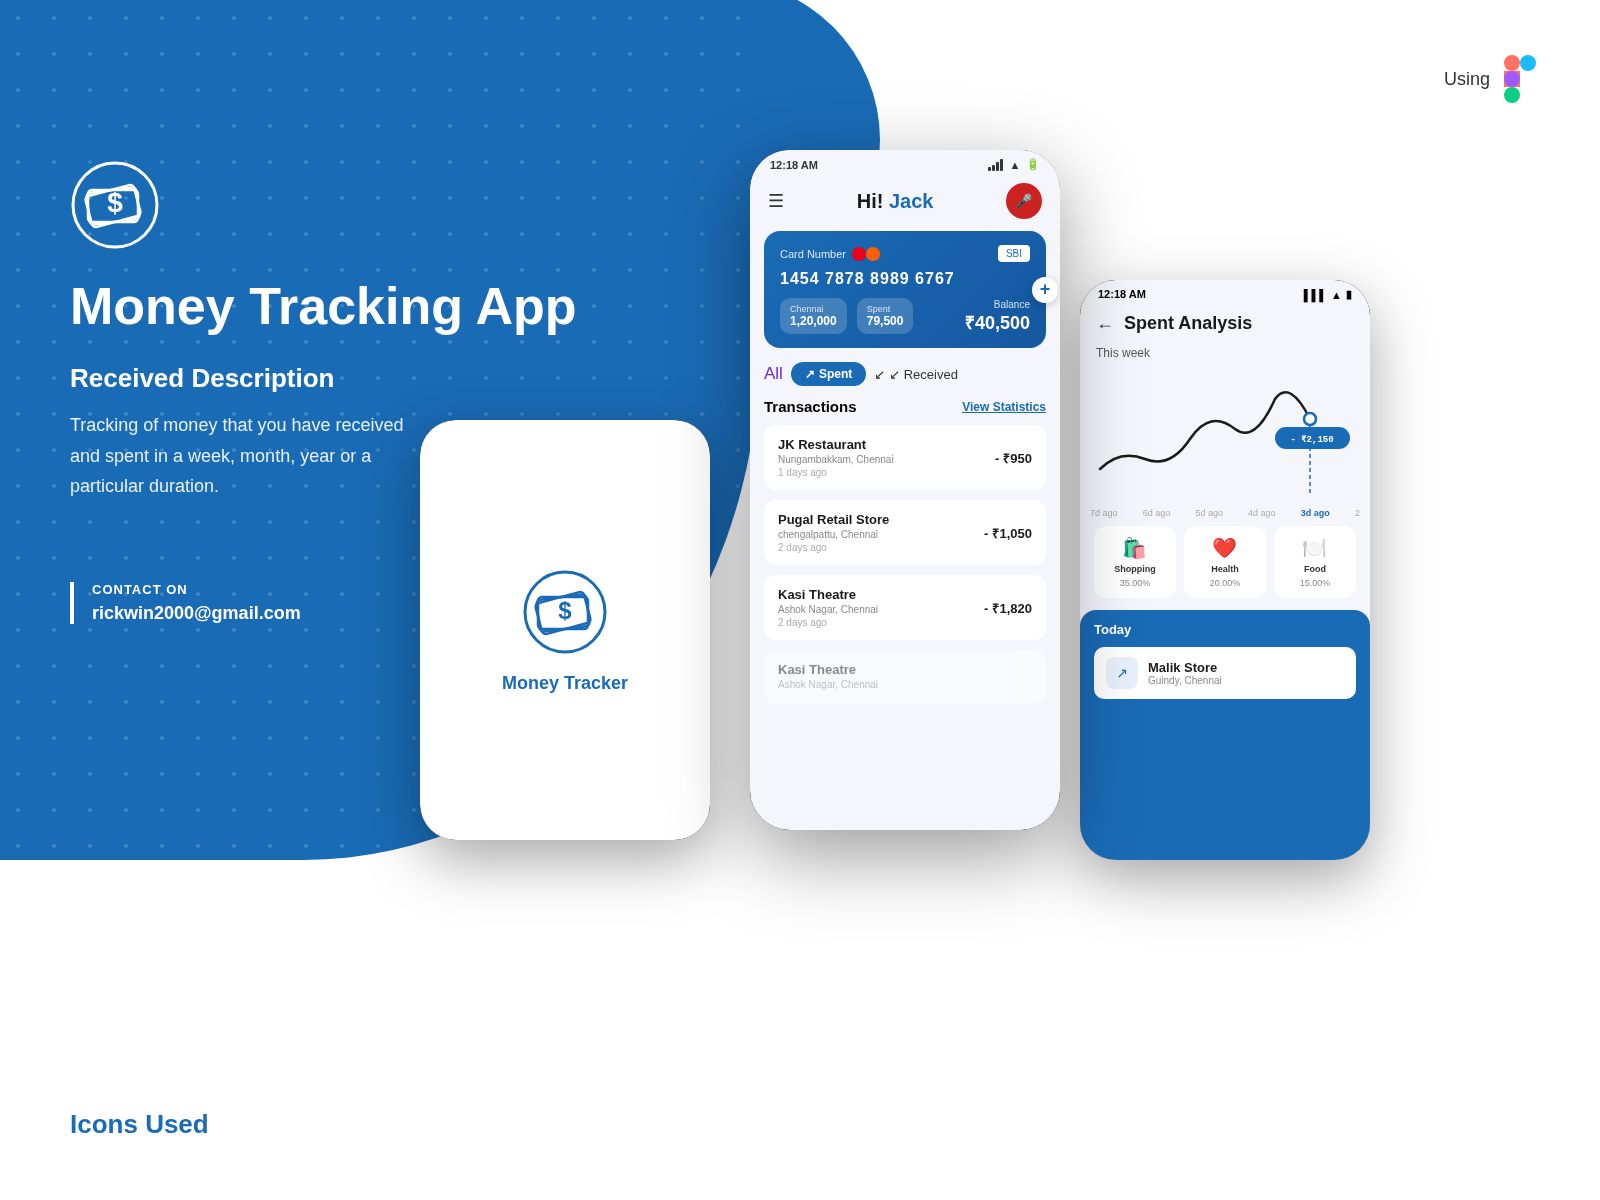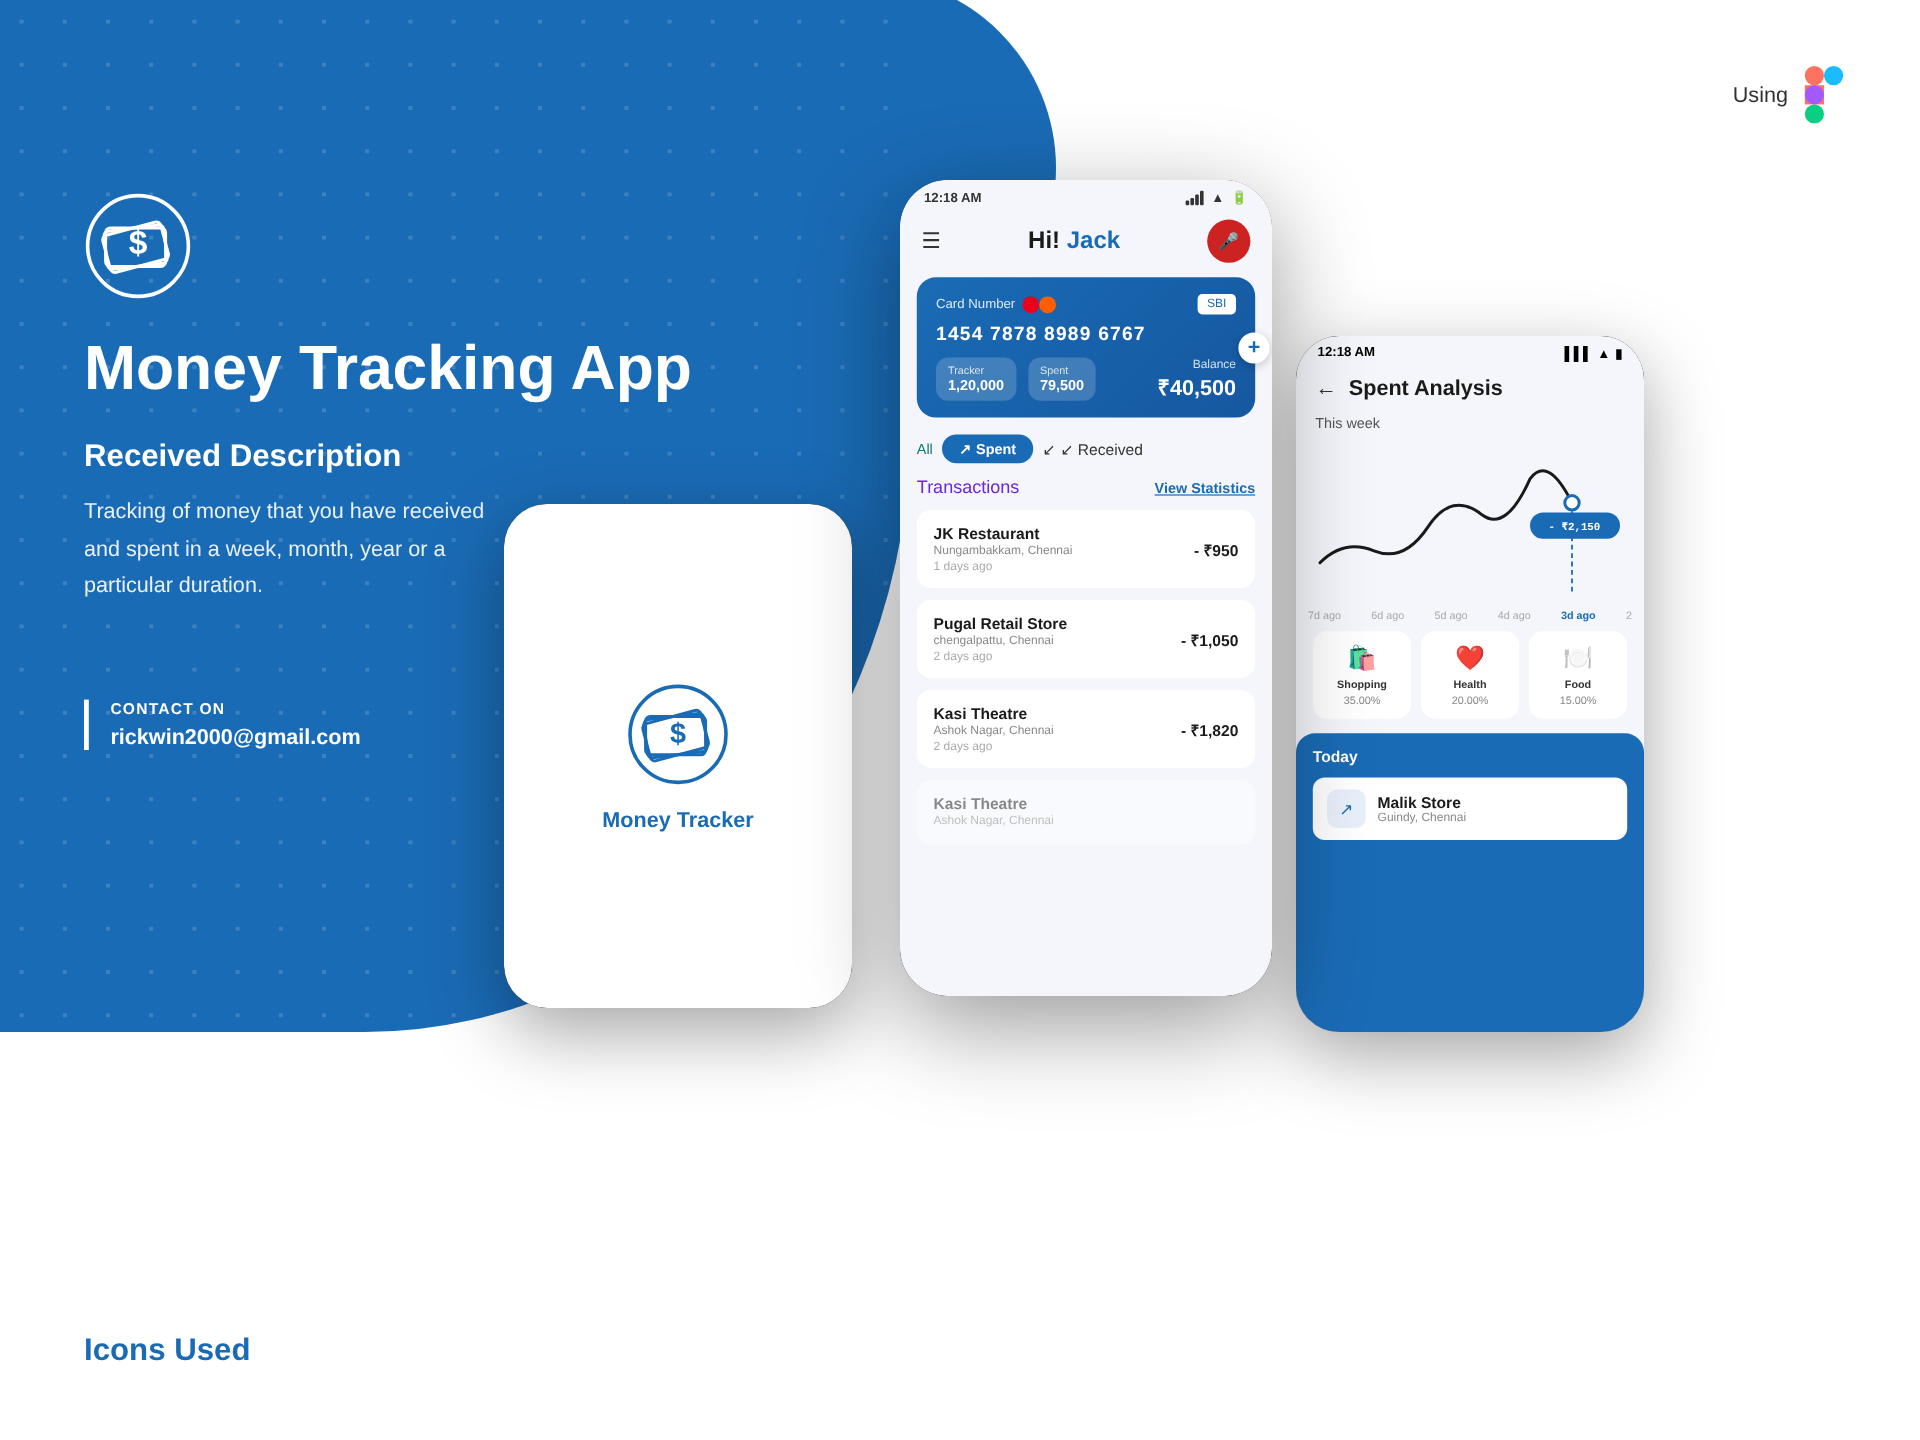--- a/index.html
+++ b/index.html
@@ -689,7 +689,7 @@
       <div class="card-bottom-row">
         <div class="received-spent-row">
           <div class="rs-box">
-            <div class="label">Tracker</div>
+            <div class="label">Chennai</div>
             <div class="value">1,20,000</div>
           </div>
           <div class="rs-box">

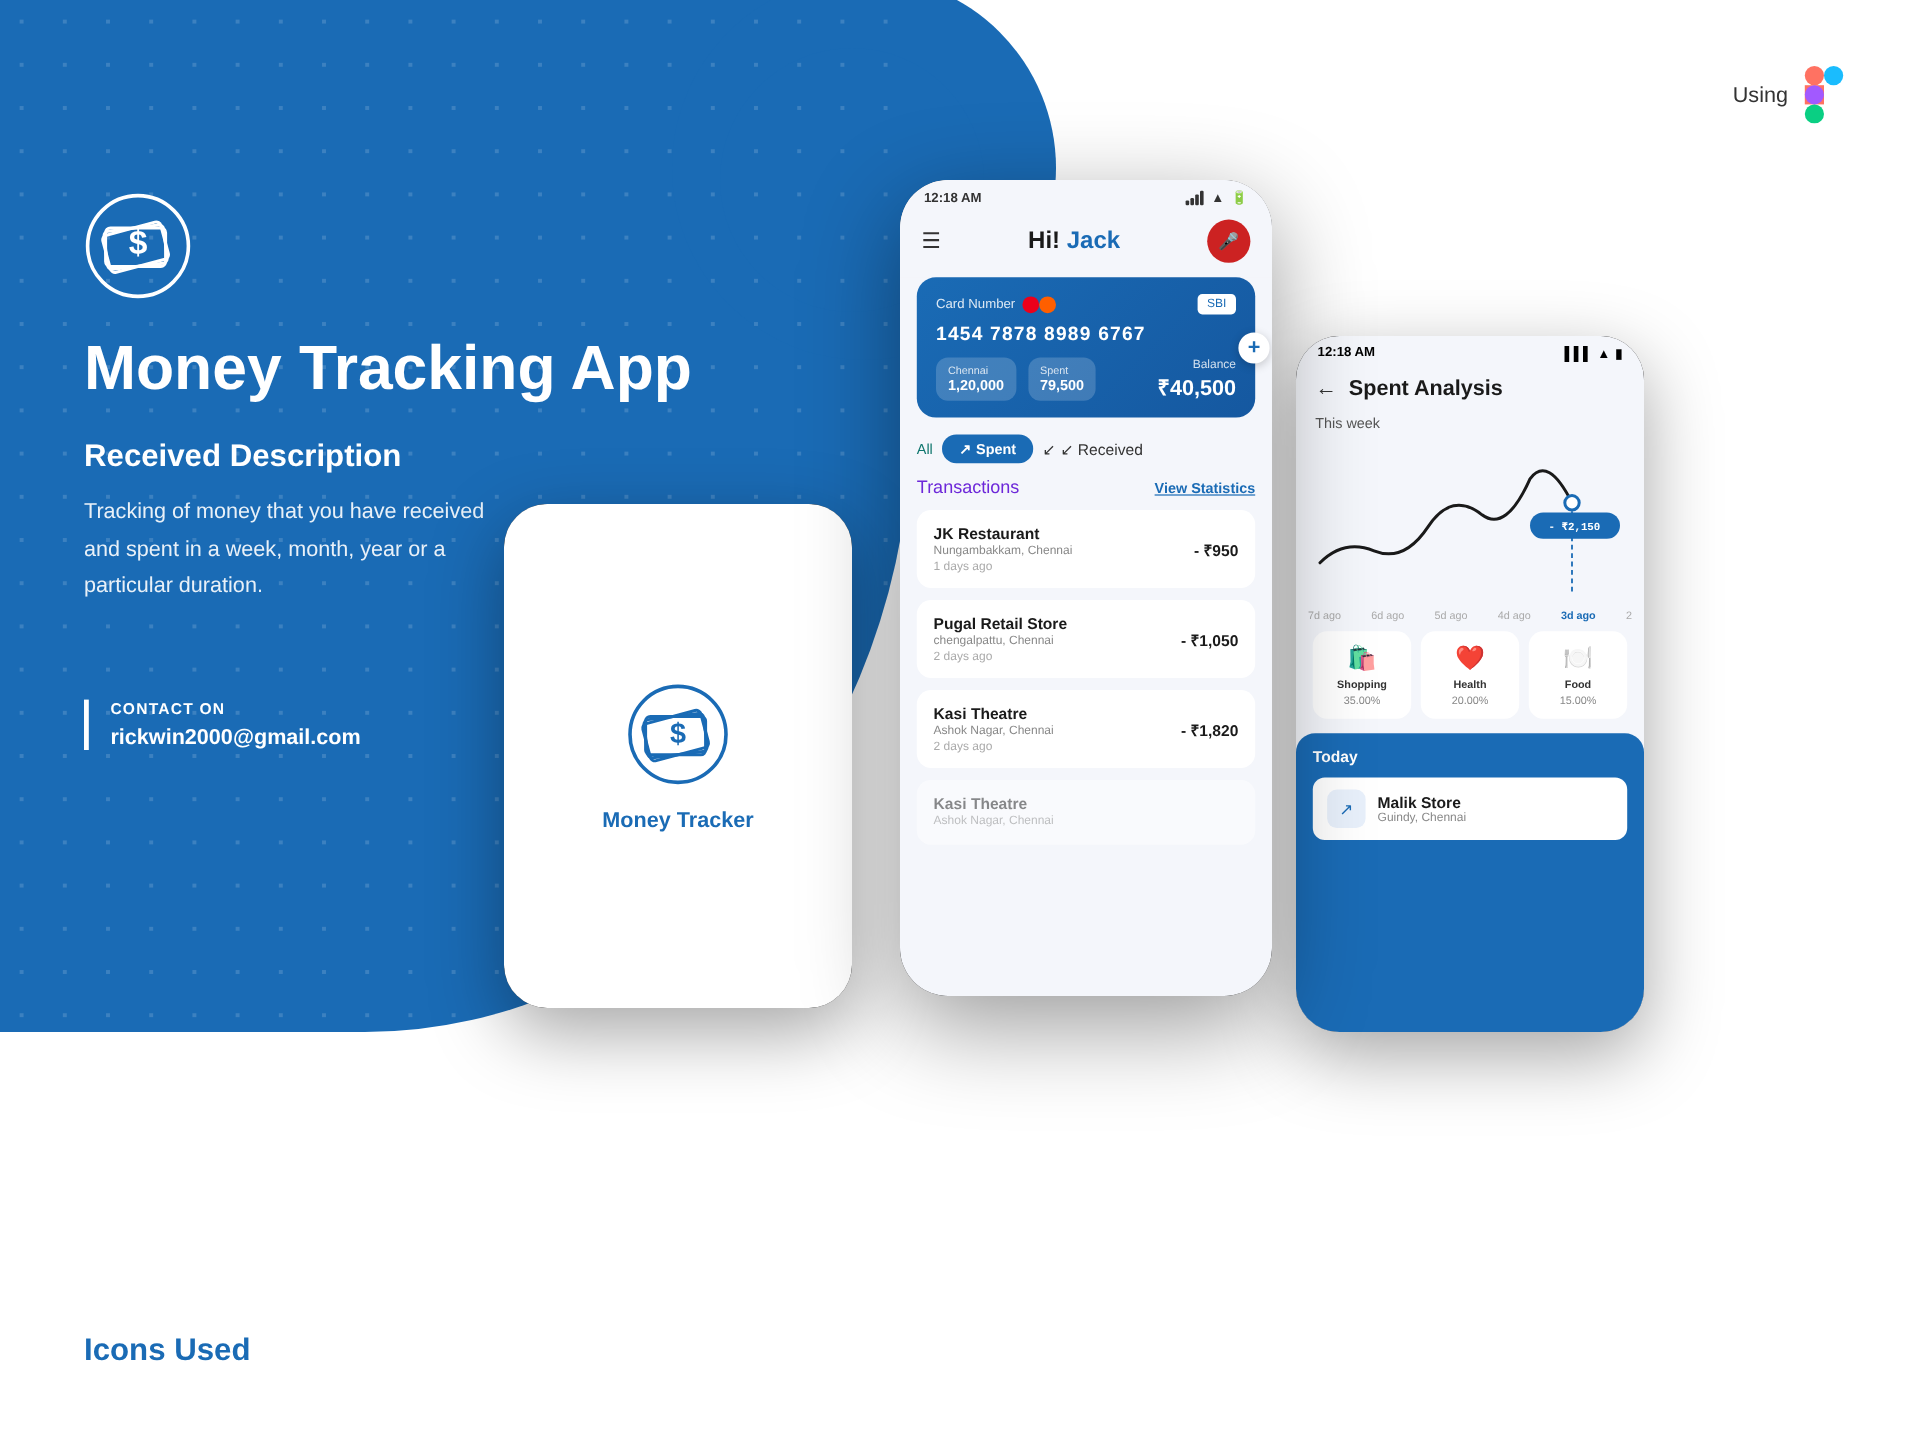--- a/index.html
+++ b/index.html
@@ -349,8 +349,8 @@
       align-items: center;
     }
     .tab-all {
-      font-size: 12px;
-      color: #0f766e;
+      font-size: 17px;
+      color: #6d28d9;
       font-weight: 500;
     }
     .tab-spent {

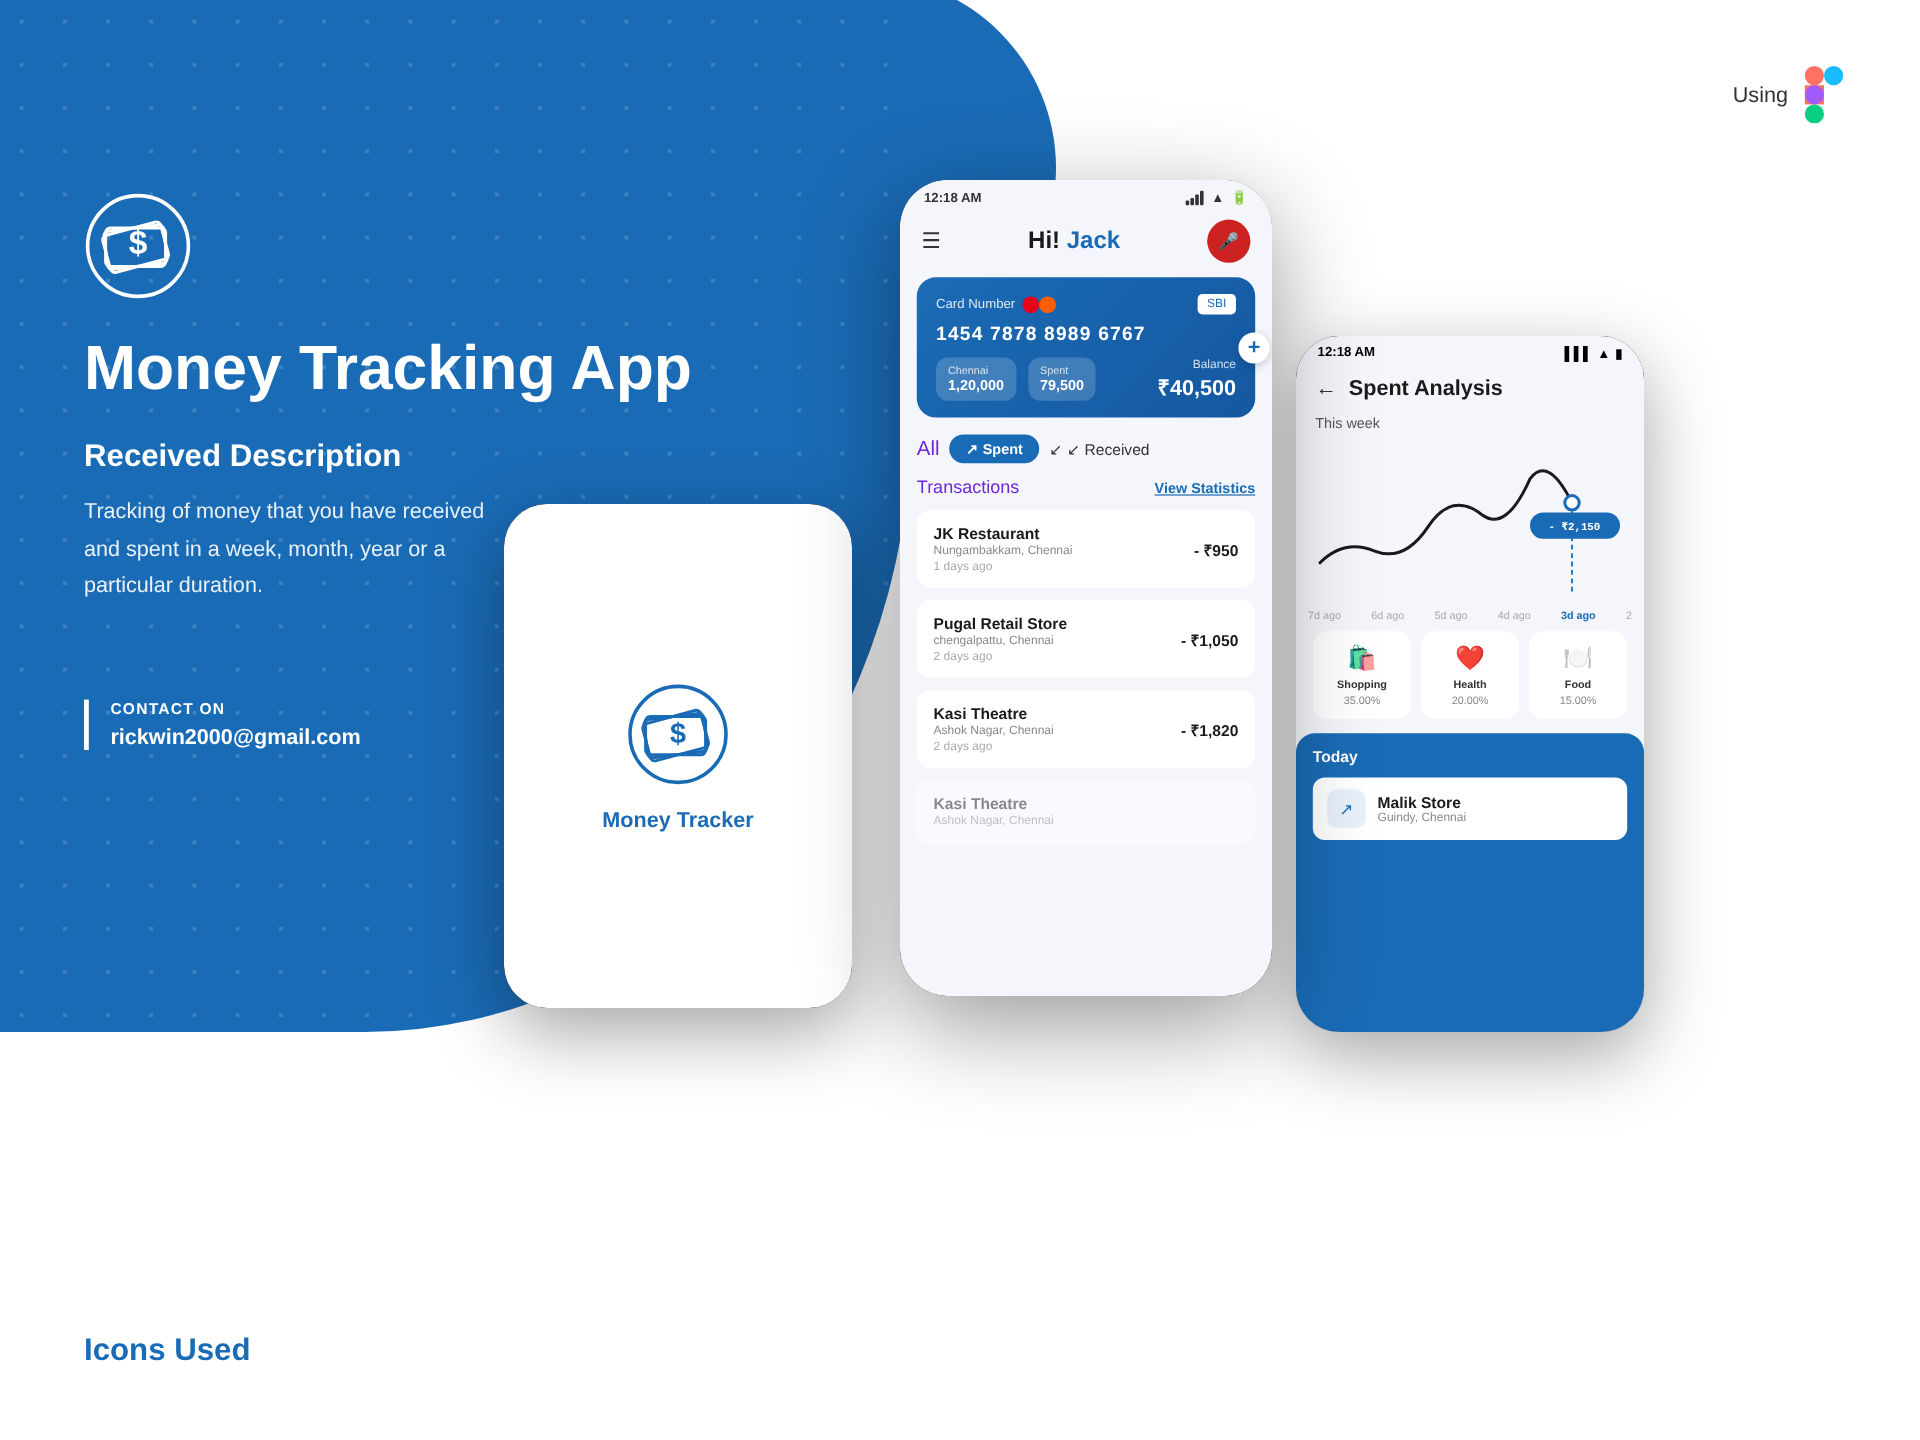--- a/index.html
+++ b/index.html
@@ -382,8 +382,8 @@
     }
     .transactions-title {
       font-size: 15px;
-      font-weight: 400;
-      color: #6d28d9;
+      font-weight: 700;
+      color: #000000;
     }
     .view-stats {
       font-size: 12px;

